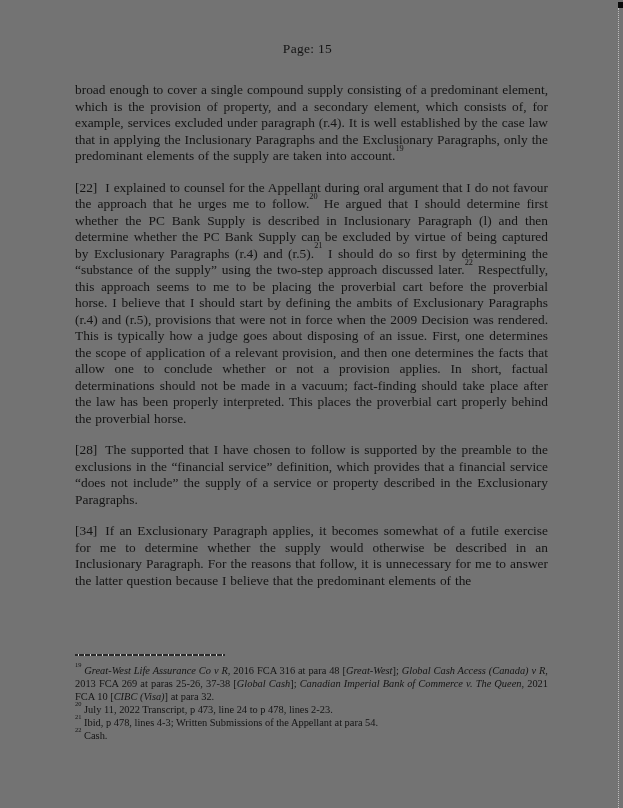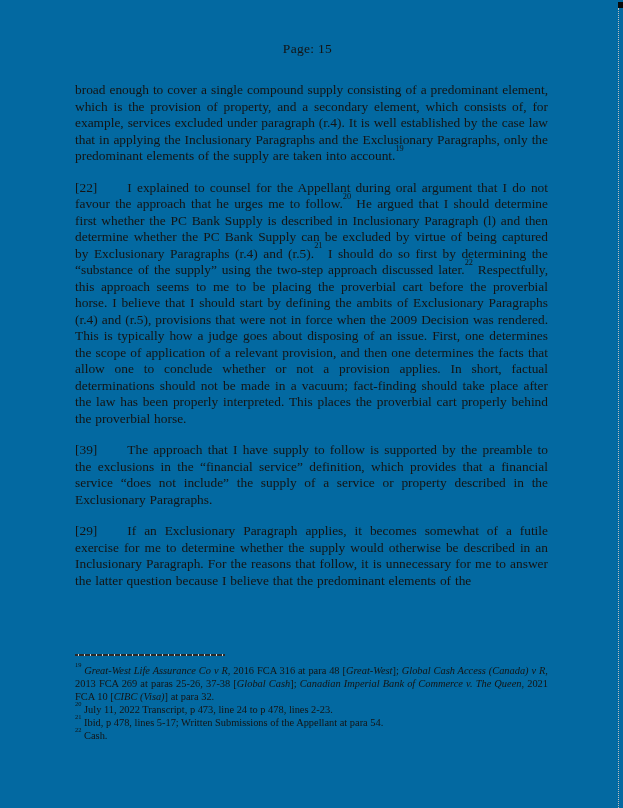--- a/index.html
+++ b/index.html
@@ -8,7 +8,7 @@
     width: 623px;
     height: 808px;
     margin: 0 auto;
-    background: #0369a1;
+    background: #737373;
     overflow: hidden;
     font-family: "Liberation Serif", "DejaVu Serif", serif;
     color: #141414;

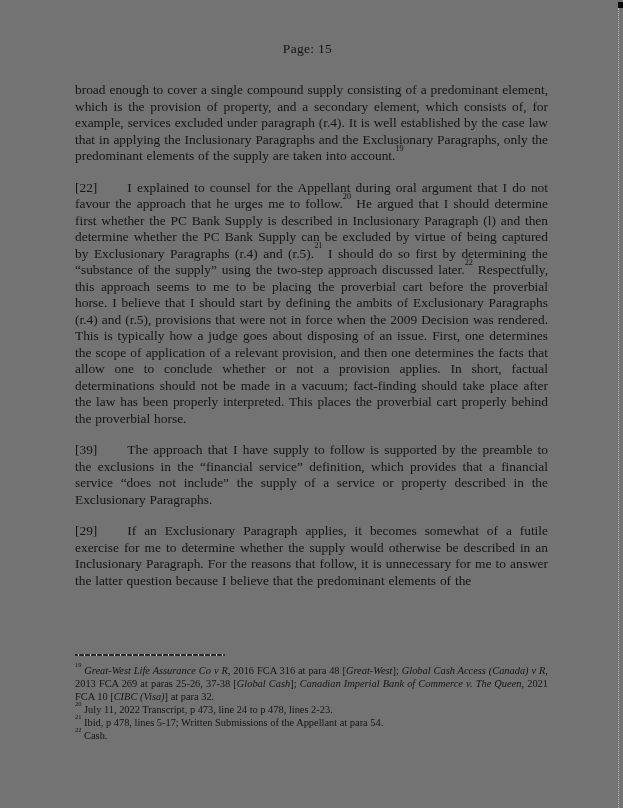--- a/index.html
+++ b/index.html
@@ -36,7 +36,7 @@
     text-align-last: left;
     word-spacing: 0.5px;
   }
-  .pnum { margin-right: 30px; }
+  .pnum { margin-right: 8px; }
   .para sup, .footnote sup {
     font-size: 0.62em;
     line-height: 0;

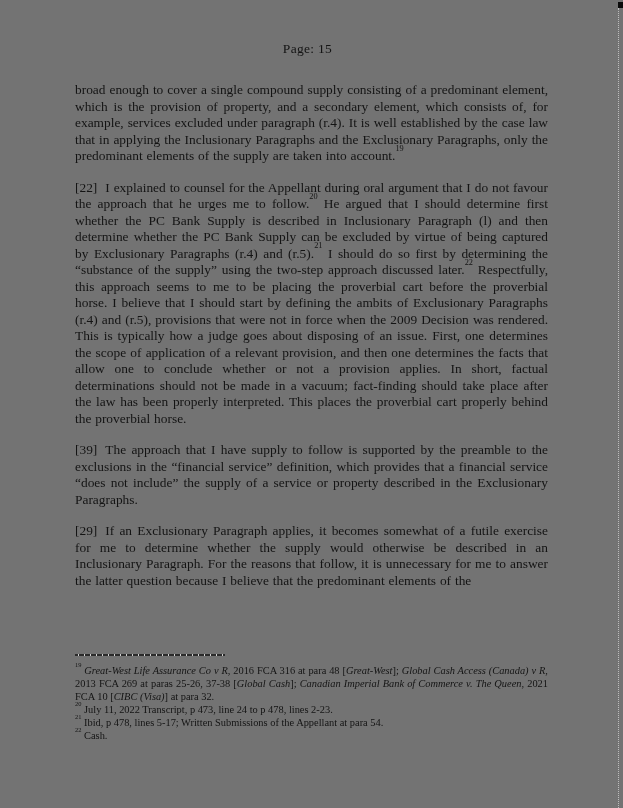--- a/index.html
+++ b/index.html
@@ -90,7 +90,7 @@
   <div class="body-text">
       <p class="para"><span>broad enough to cover a single compound supply consisting of a predominant element, which is the provision of property, and a secondary element, which consists of, for example, services excluded under paragraph (r.4). It is well established by the case law that in applying the Inclusionary Paragraphs and the Exclusionary Paragraphs, only the predominant elements of the supply are taken into account.</span><sup>19</sup></p>
       <p class="para"><span class="pnum">[22]</span><span>I explained to counsel for the Appellant during oral argument that I do not favour the approach that he urges me to follow.</span><sup>20</sup><span> He argued that I should determine first whether the PC Bank Supply is described in Inclusionary Paragraph (l) and then determine whether the PC Bank Supply can be excluded by virtue of being captured by Exclusionary Paragraphs (r.4) and (r.5).</span><sup>21</sup><span> I should do so first by determining the “substance of the supply” using the two-step approach discussed later.</span><sup>22</sup><span> Respectfully, this approach seems to me to be placing the proverbial cart before the proverbial horse. I believe that I should start by defining the ambits of Exclusionary Paragraphs (r.4) and (r.5), provisions that were not in force when the 2009 Decision was rendered. This is typically how a judge goes about disposing of an issue. First, one determines the scope of application of a relevant provision, and then one determines the facts that allow one to conclude whether or not a provision applies. In short, factual determinations should not be made in a vacuum; fact-finding should take place after the law has been properly interpreted. This places the proverbial cart properly behind the proverbial horse.</span></p>
-      <p class="para"><span class="pnum">[39]</span><span>The approach that I have supply to follow is supported by the preamble to the exclusions in the “financial service” definition, which provides that a financial service “does not include” the supply of a service or property described in the Exclusionary Paragraphs.</span></p>
+      <p class="para"><span class="pnum">[28]</span><span>The approach that I have supply to follow is supported by the preamble to the exclusions in the “financial service” definition, which provides that a financial service “does not include” the supply of a service or property described in the Exclusionary Paragraphs.</span></p>
       <p class="para"><span class="pnum">[29]</span><span>If an Exclusionary Paragraph applies, it becomes somewhat of a futile exercise for me to determine whether the supply would otherwise be described in an Inclusionary Paragraph. For the reasons that follow, it is unnecessary for me to answer the latter question because I believe that the predominant elements of the</span></p>
     </div>
 

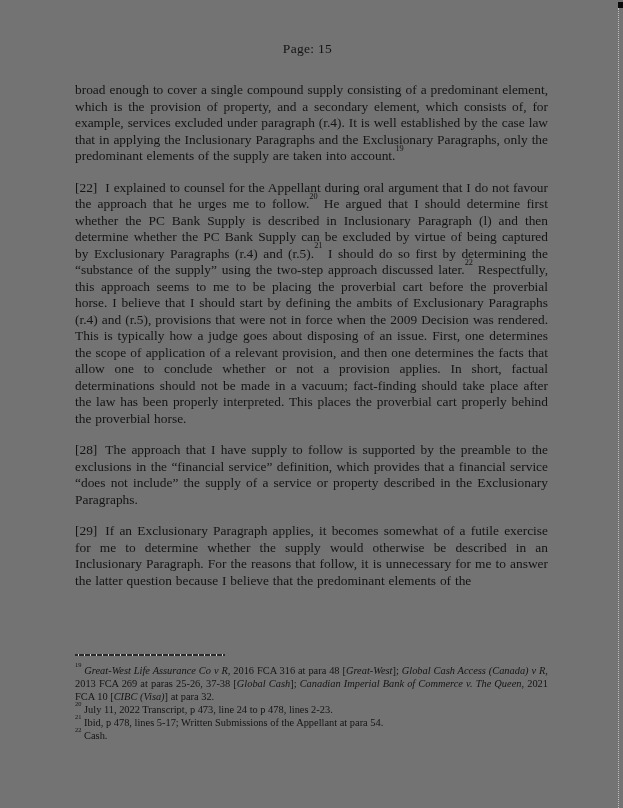--- a/index.html
+++ b/index.html
@@ -90,7 +90,7 @@
   <div class="body-text">
       <p class="para"><span>broad enough to cover a single compound supply consisting of a predominant element, which is the provision of property, and a secondary element, which consists of, for example, services excluded under paragraph (r.4). It is well established by the case law that in applying the Inclusionary Paragraphs and the Exclusionary Paragraphs, only the predominant elements of the supply are taken into account.</span><sup>19</sup></p>
       <p class="para"><span class="pnum">[22]</span><span>I explained to counsel for the Appellant during oral argument that I do not favour the approach that he urges me to follow.</span><sup>20</sup><span> He argued that I should determine first whether the PC Bank Supply is described in Inclusionary Paragraph (l) and then determine whether the PC Bank Supply can be excluded by virtue of being captured by Exclusionary Paragraphs (r.4) and (r.5).</span><sup>21</sup><span> I should do so first by determining the “substance of the supply” using the two-step approach discussed later.</span><sup>22</sup><span> Respectfully, this approach seems to me to be placing the proverbial cart before the proverbial horse. I believe that I should start by defining the ambits of Exclusionary Paragraphs (r.4) and (r.5), provisions that were not in force when the 2009 Decision was rendered. This is typically how a judge goes about disposing of an issue. First, one determines the scope of application of a relevant provision, and then one determines the facts that allow one to conclude whether or not a provision applies. In short, factual determinations should not be made in a vacuum; fact-finding should take place after the law has been properly interpreted. This places the proverbial cart properly behind the proverbial horse.</span></p>
-      <p class="para"><span class="pnum">[28]</span><span>The approach that I have supply to follow is supported by the preamble to the exclusions in the “financial service” definition, which provides that a financial service “does not include” the supply of a service or property described in the Exclusionary Paragraphs.</span></p>
+      <p class="para"><span class="pnum">[28]</span><span>The supported that I have chosen to follow is supported by the preamble to the exclusions in the “financial service” definition, which provides that a financial service “does not include” the supply of a service or property described in the Exclusionary Paragraphs.</span></p>
       <p class="para"><span class="pnum">[29]</span><span>If an Exclusionary Paragraph applies, it becomes somewhat of a futile exercise for me to determine whether the supply would otherwise be described in an Inclusionary Paragraph. For the reasons that follow, it is unnecessary for me to answer the latter question because I believe that the predominant elements of the</span></p>
     </div>
 

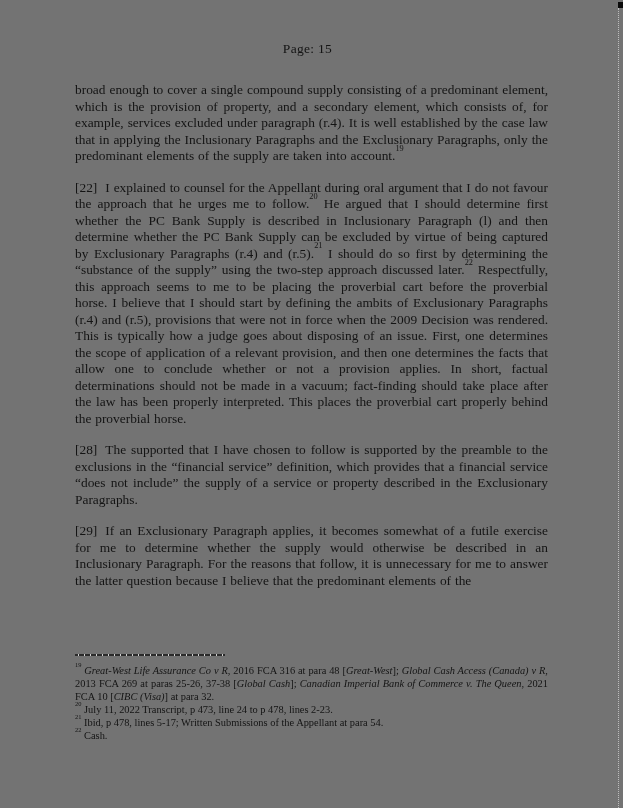--- a/index.html
+++ b/index.html
@@ -91,7 +91,7 @@
       <p class="para"><span>broad enough to cover a single compound supply consisting of a predominant element, which is the provision of property, and a secondary element, which consists of, for example, services excluded under paragraph (r.4). It is well established by the case law that in applying the Inclusionary Paragraphs and the Exclusionary Paragraphs, only the predominant elements of the supply are taken into account.</span><sup>19</sup></p>
       <p class="para"><span class="pnum">[22]</span><span>I explained to counsel for the Appellant during oral argument that I do not favour the approach that he urges me to follow.</span><sup>20</sup><span> He argued that I should determine first whether the PC Bank Supply is described in Inclusionary Paragraph (l) and then determine whether the PC Bank Supply can be excluded by virtue of being captured by Exclusionary Paragraphs (r.4) and (r.5).</span><sup>21</sup><span> I should do so first by determining the “substance of the supply” using the two-step approach discussed later.</span><sup>22</sup><span> Respectfully, this approach seems to me to be placing the proverbial cart before the proverbial horse. I believe that I should start by defining the ambits of Exclusionary Paragraphs (r.4) and (r.5), provisions that were not in force when the 2009 Decision was rendered. This is typically how a judge goes about disposing of an issue. First, one determines the scope of application of a relevant provision, and then one determines the facts that allow one to conclude whether or not a provision applies. In short, factual determinations should not be made in a vacuum; fact-finding should take place after the law has been properly interpreted. This places the proverbial cart properly behind the proverbial horse.</span></p>
       <p class="para"><span class="pnum">[28]</span><span>The supported that I have chosen to follow is supported by the preamble to the exclusions in the “financial service” definition, which provides that a financial service “does not include” the supply of a service or property described in the Exclusionary Paragraphs.</span></p>
-      <p class="para"><span class="pnum">[29]</span><span>If an Exclusionary Paragraph applies, it becomes somewhat of a futile exercise for me to determine whether the supply would otherwise be described in an Inclusionary Paragraph. For the reasons that follow, it is unnecessary for me to answer the latter question because I believe that the predominant elements of the</span></p>
+      <p class="para"><span class="pnum">[34]</span><span>If an Exclusionary Paragraph applies, it becomes somewhat of a futile exercise for me to determine whether the supply would otherwise be described in an Inclusionary Paragraph. For the reasons that follow, it is unnecessary for me to answer the latter question because I believe that the predominant elements of the</span></p>
     </div>
 
   <div class="footnotes">

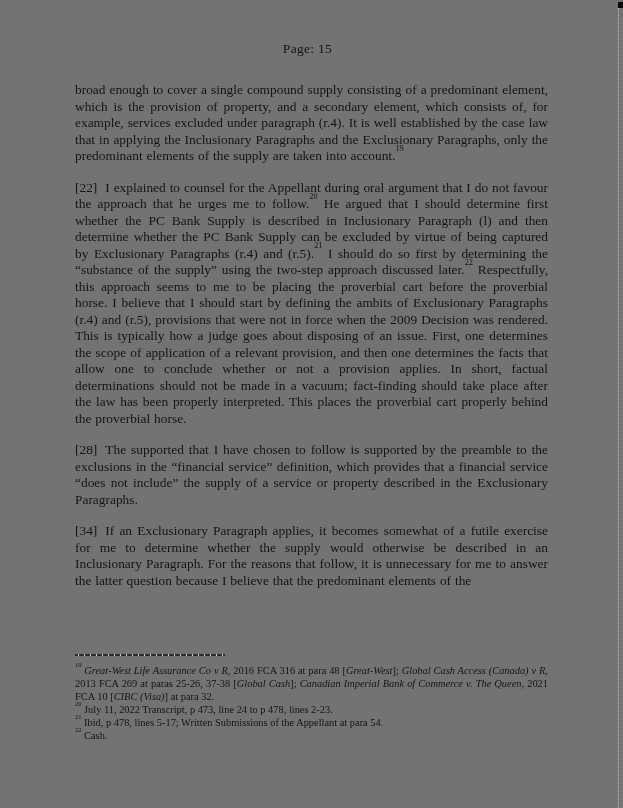--- a/index.html
+++ b/index.html
@@ -99,7 +99,7 @@
     <div>
         <div class="footnote"><sup>19</sup> <span class="it">Great-West Life Assurance Co v R</span><span>, 2016 FCA 316 at para 48 [</span><span class="it">Great-West</span><span>]; </span><span class="it">Global Cash Access (Canada) v R</span><span>, 2013 FCA 269 at paras 25-26, 37-38 [</span><span class="it">Global Cash</span><span>]; </span><span class="it">Canadian Imperial Bank of Commerce v. The Queen</span><span>, 2021 FCA 10 [</span><span class="it">CIBC (Visa)</span><span>] at para 32.</span></div>
         <div class="footnote"><sup>20</sup> <span>July 11, 2022 Transcript, p 473, line 24 to p 478, lines 2-23.</span></div>
-        <div class="footnote"><sup>21</sup> <span>Ibid, p 478, lines 5-17; Written Submissions of the Appellant at para 54.</span></div>
+        <div class="footnote"><sup>21</sup> <span>Ibid, p 478, lines 4-3; Written Submissions of the Appellant at para 54.</span></div>
         <div class="footnote"><sup>22</sup> <span>Cash.</span></div>
       </div>
   </div>

